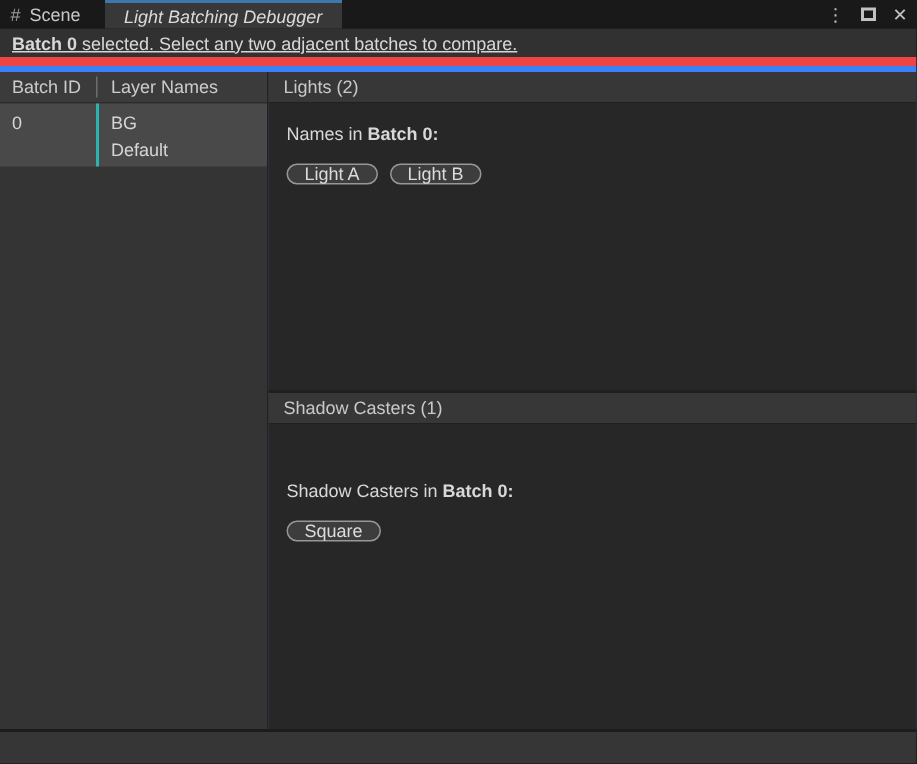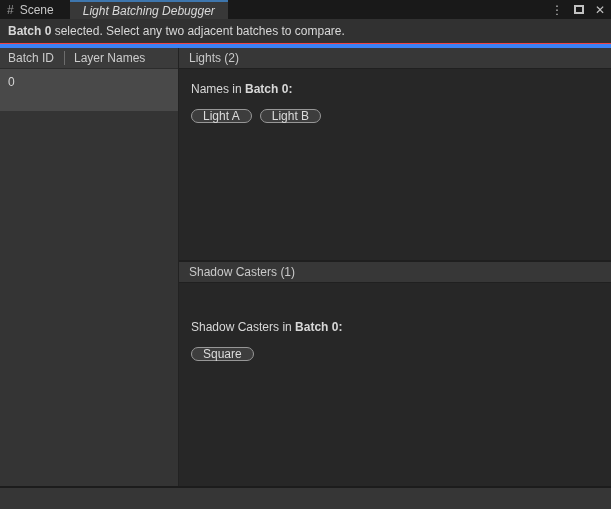--- a/index.html
+++ b/index.html
@@ -47,10 +47,11 @@
   .infobar {
     height: 25px; flex: 0 0 25px;
     background: #313131;
-    border-bottom: 1px solid #ef4444;
+    border-bottom: 6px solid #ef4444;
     display: flex; align-items: center;
     padding: 0 8px;
     color: #d8d8d8;
+    text-decoration: underline;
   }
   .infobar b { font-weight: bold; }
 

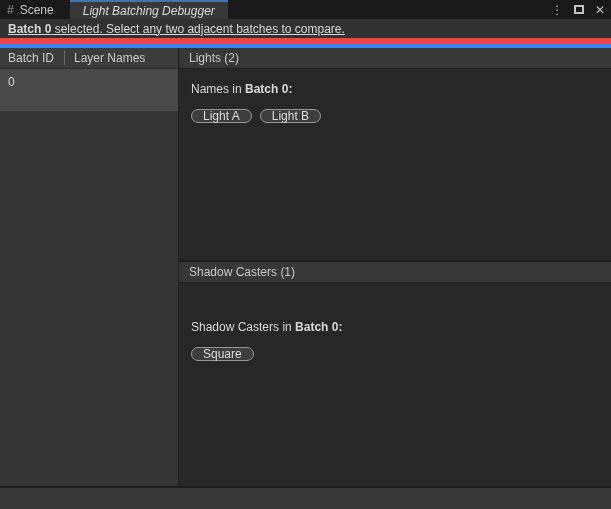--- a/index.html
+++ b/index.html
@@ -159,6 +159,10 @@
       </div>
       <div class="batch-row">
         <div class="cell-id">0</div>
+        <div class="cell-layers">
+          <span class="layer-name">BG</span>
+          <span class="layer-name">Default</span>
+        </div>
       </div>
     </div>
 

